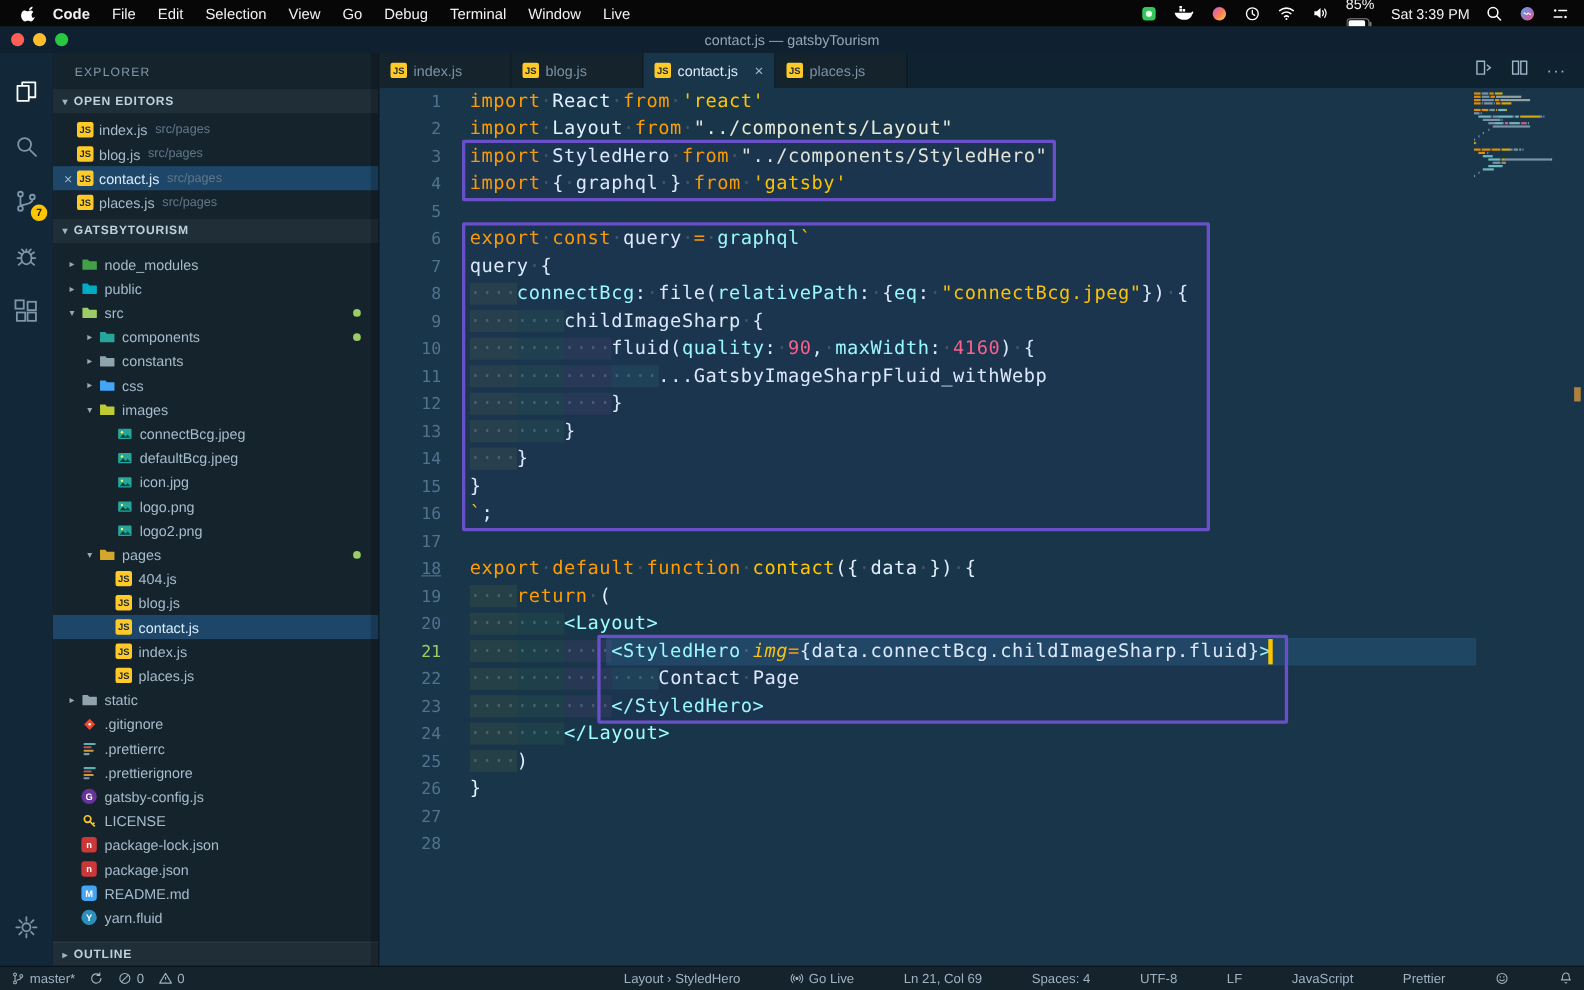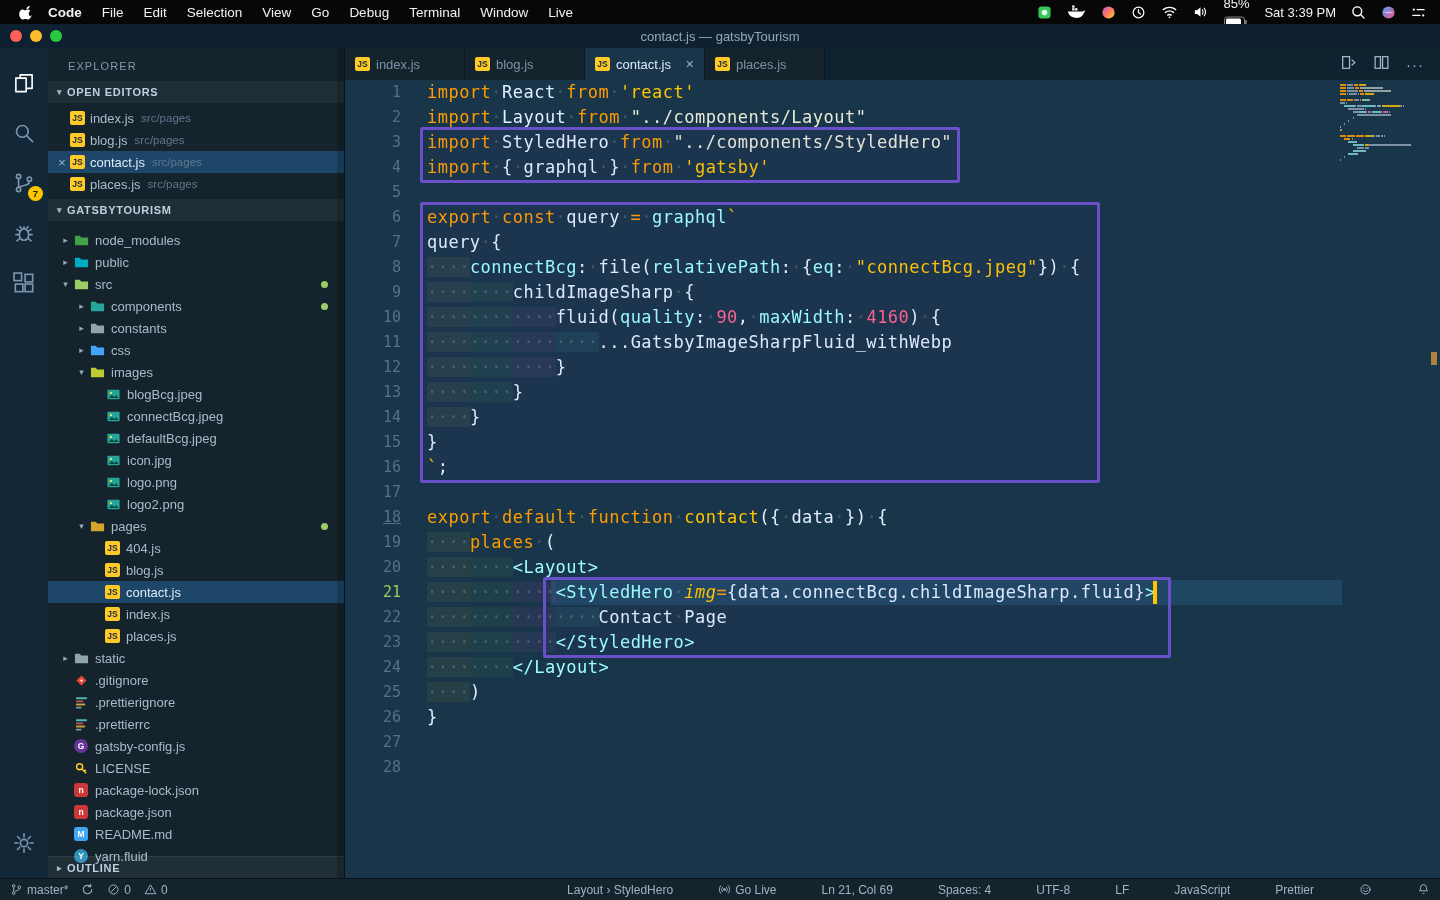--- a/index.html
+++ b/index.html
@@ -369,17 +369,6 @@
                 </svg>
               </span>
               <span class="label">images</span>
-            </div>
-            <div class="tree-row" style="padding-left: 42px;">
-              <span class="arrow"></span>
-              <span class="icon-wrap">
-                <svg viewBox="0 0 16 16">
-                  <rect x="1.5" y="3" width="13" height="10" rx="1" fill="#26a69a"></rect>
-                  <circle cx="5.2" cy="6.4" r="1.2" fill="#ffee58"></circle>
-                  <path d="M3 11.8l3.2-3.6 2.6 2.6 1.9-2.2 2.8 3.2z" fill="#004d40"></path>
-                </svg>
-              </span>
-              <span class="label">blogBcg.jpeg</span>
             </div>
             <div class="tree-row" style="padding-left: 42px;">
               <span class="arrow"></span>

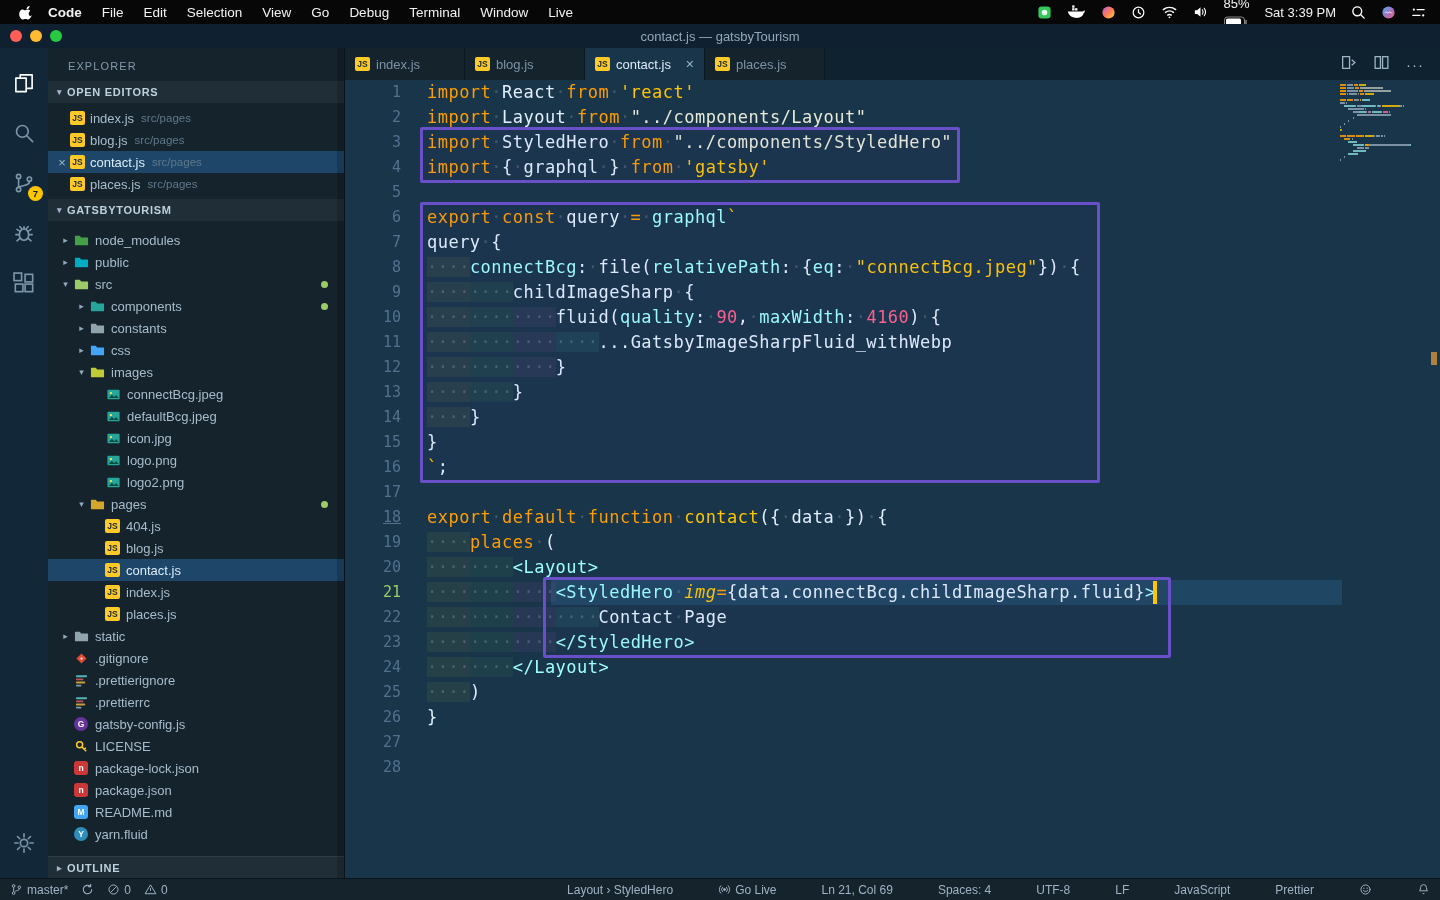--- a/index.html
+++ b/index.html
@@ -659,7 +659,7 @@
             <div class="gnum" style="top: 425px; text-decoration: underline;">18</div>
             <div class="cline" style="top: 425px;"><span class="k">export</span><span class="sp">·</span><span class="k">default</span><span class="sp">·</span><span class="k">function</span><span class="sp">·</span><span class="y">contact</span><span class="p">({</span><span class="sp">·</span><span class="p">data</span><span class="sp">·</span><span class="p">})</span><span class="sp">·</span><span class="p">{</span></div>
             <div class="gnum" style="top: 450px;">19</div>
-            <div class="cline" style="top: 450px;"><span class="i1">····</span><span class="k">places</span><span class="sp">·</span><span class="p">(</span></div>
+            <div class="cline" style="top: 450px;"><span class="i1">····</span><span class="k">return</span><span class="sp">·</span><span class="p">(</span></div>
             <div class="gnum" style="top: 475px;">20</div>
             <div class="cline" style="top: 475px;"><span class="i1">····</span><span class="i2">····</span><span class="t">&lt;Layout&gt;</span></div>
             <div class="gnum gactive" style="top: 500px;">21</div>

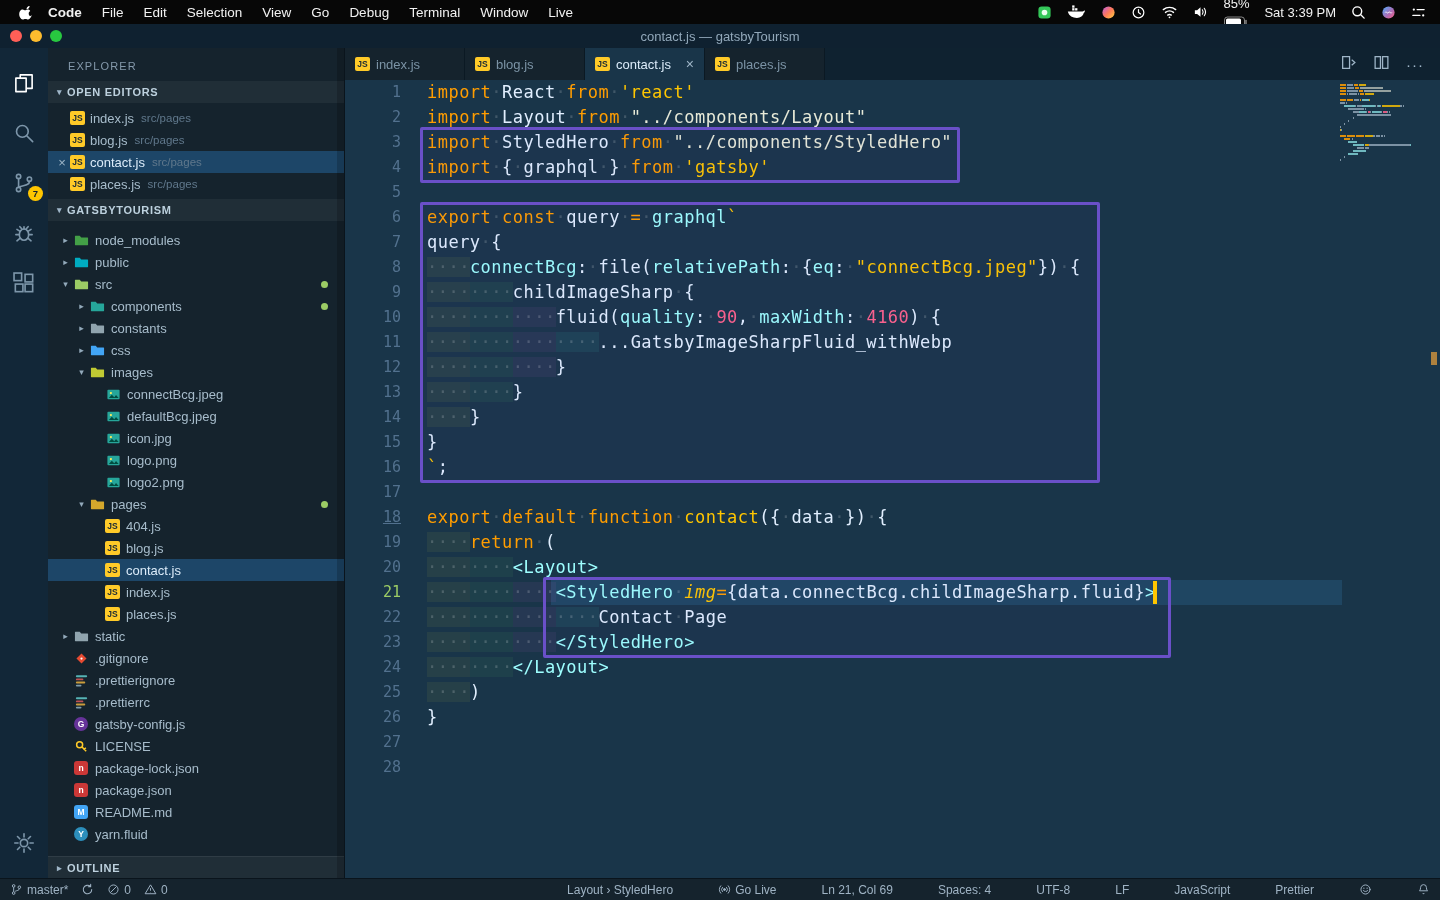--- a/index.html
+++ b/index.html
@@ -489,7 +489,7 @@
                   <rect x="2" y="12.4" width="6" height="2" rx="1" fill="#7e9ba8"></rect>
                 </svg>
               </span>
-              <span class="label">.prettierignore</span>
+              <span class="label">.prettierrc</span>
             </div>
             <div class="tree-row" style="padding-left: 10px;">
               <span class="arrow"></span>
@@ -501,7 +501,7 @@
                   <rect x="2" y="12.4" width="6" height="2" rx="1" fill="#7e9ba8"></rect>
                 </svg>
               </span>
-              <span class="label">.prettierrc</span>
+              <span class="label">.prettierignore</span>
             </div>
             <div class="tree-row" style="padding-left: 10px;">
               <span class="arrow"></span>

